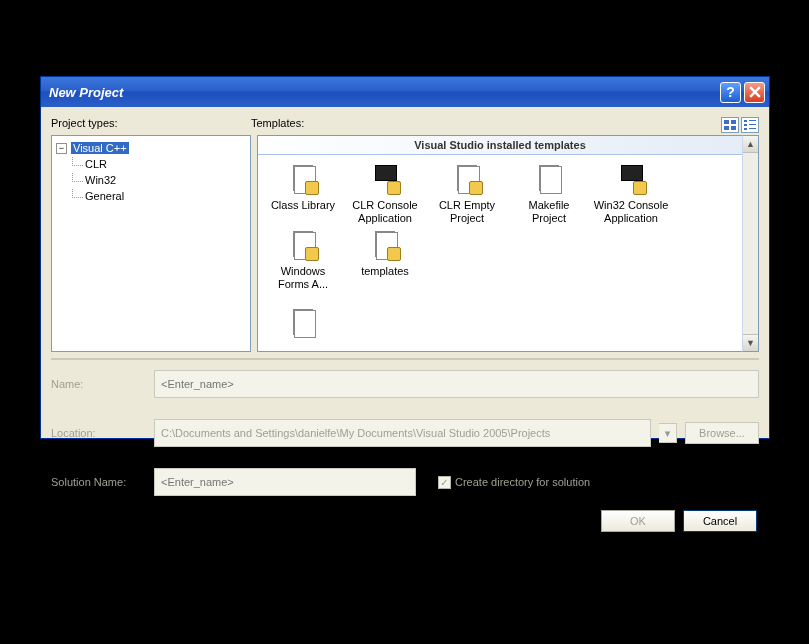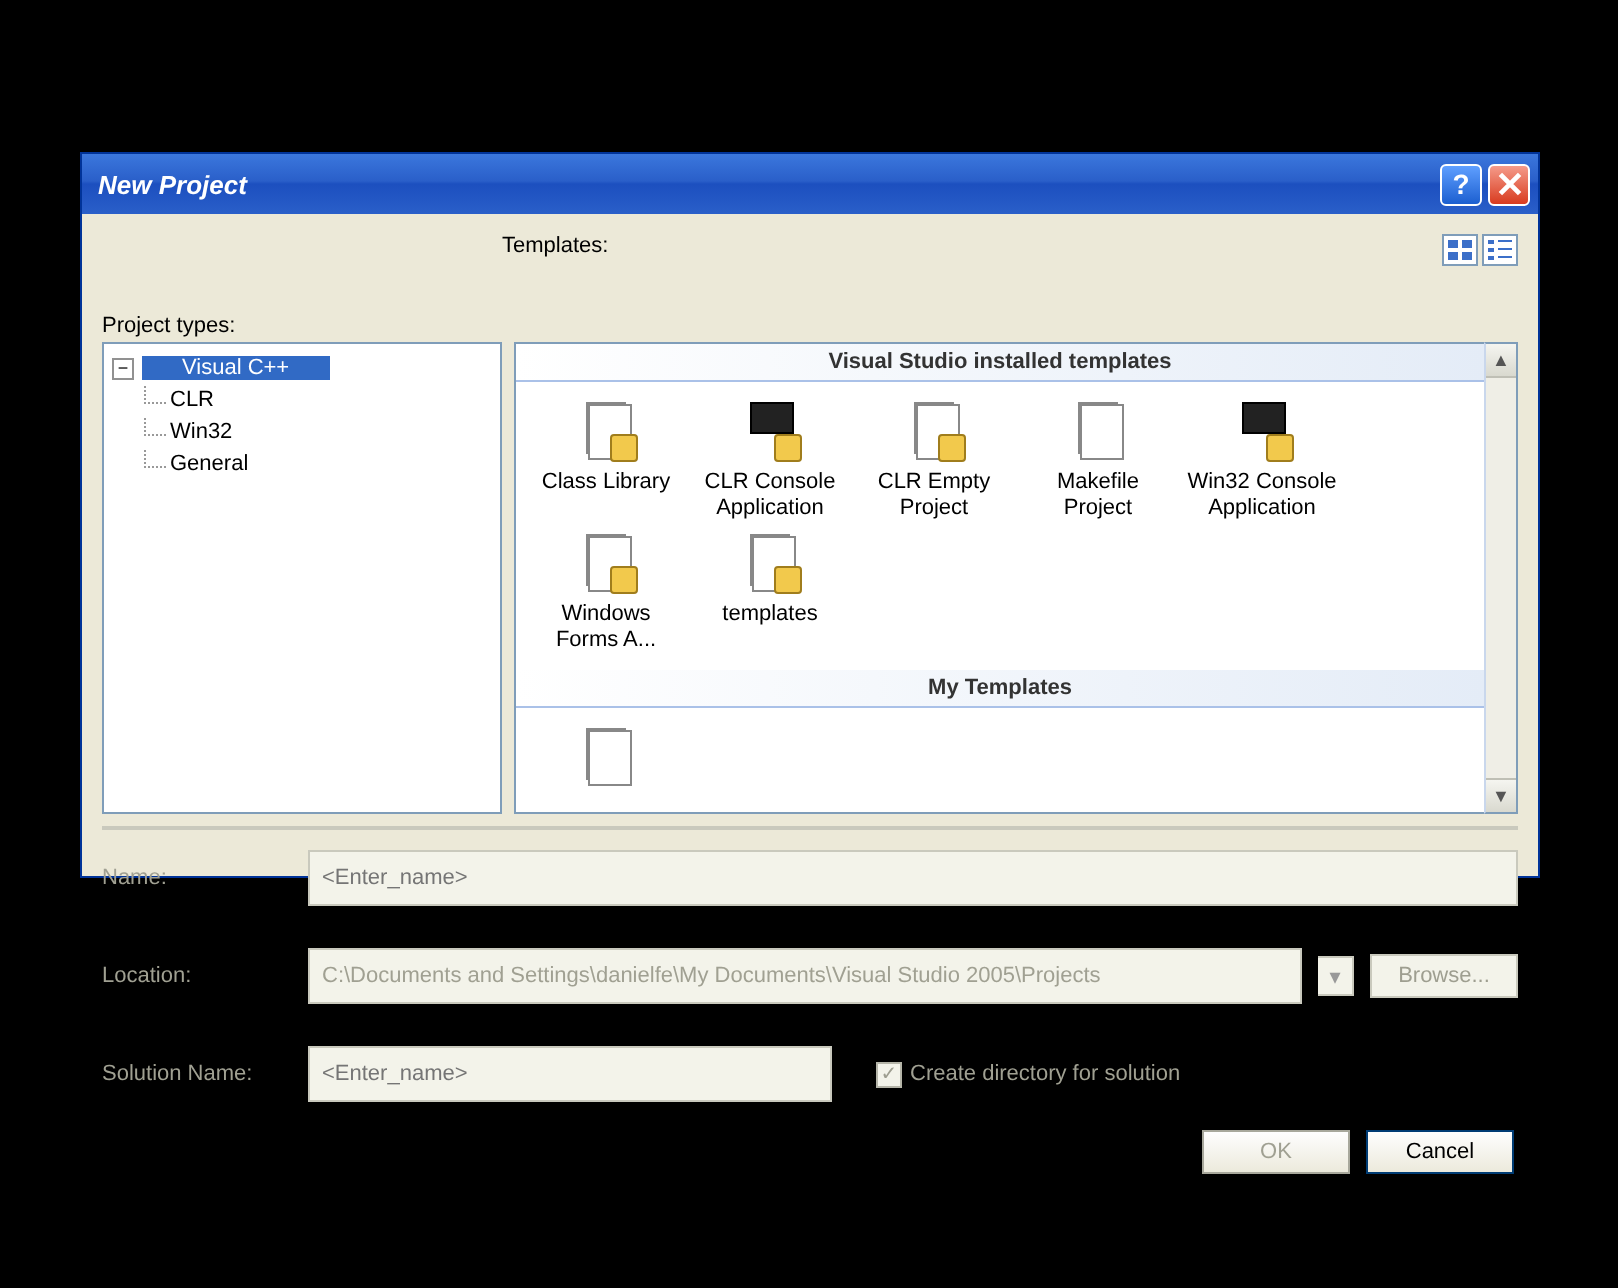--- a/index.html
+++ b/index.html
@@ -25,7 +25,7 @@
 .tbbtn.close svg { width: 12px; height: 12px; }
 .body { padding: 10px 10px 0 10px; height: calc(100% - 30px); display: flex; flex-direction: column; }
 .labels-row { display: flex; }
-.labels-row .lbl-left { width: 200px; margin-top: 40px; }
+.labels-row .lbl-left { width: 200px; }
 .labels-row .lbl-right { flex: 1; gap: 20px; }
 .viewbtns { display: flex; gap: 2px; }
 .vbtn { width: 18px; height: 16px; border: 1px solid #7f9db9; background: #fff; display: flex; align-items: center; justify-content: center; }

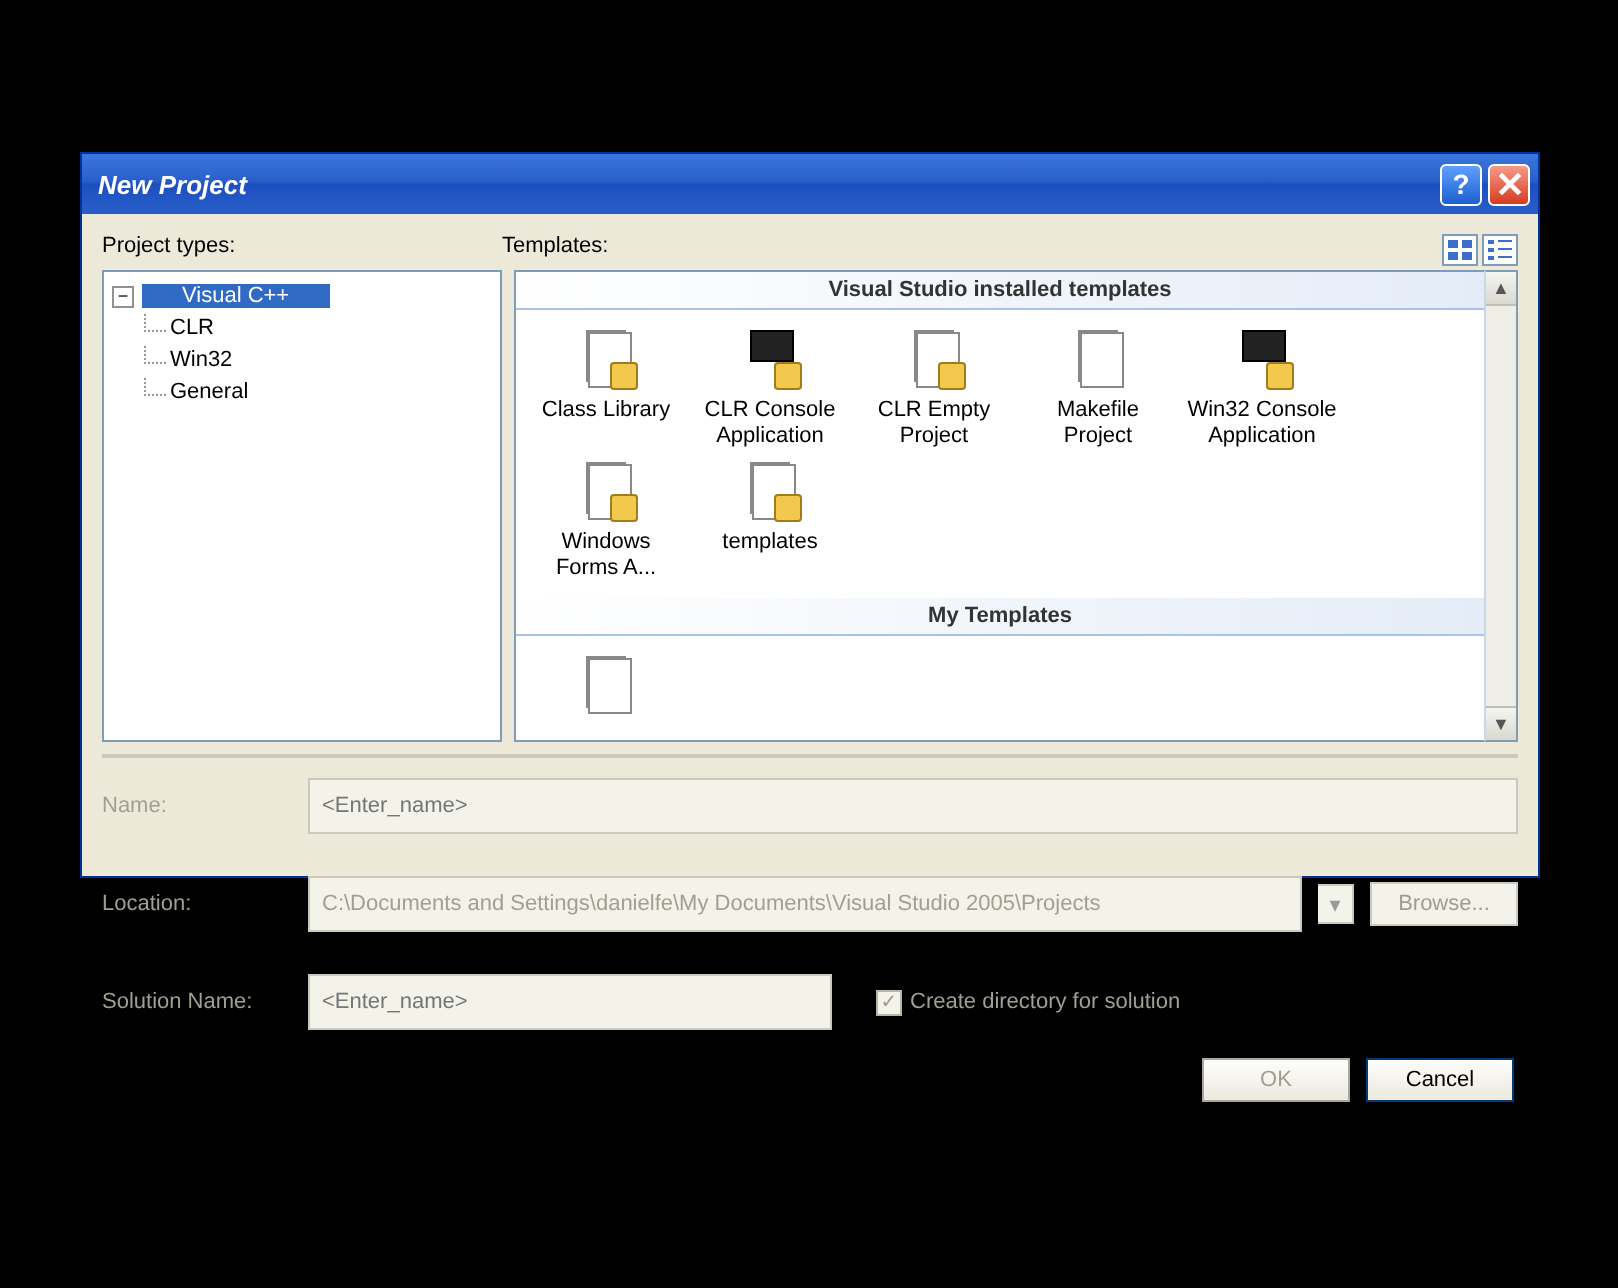--- a/index.html
+++ b/index.html
@@ -38,7 +38,7 @@
 .tree-toggle { width: 11px; height: 11px; border: 1px solid #919191; background: #fff; display: flex; align-items: center; justify-content: center; margin-right: 4px; font-size: 9px; line-height: 1; color: #000; }
 .tree-child { padding-left: 18px; display: flex; align-items: center; height: 16px; }
 .tree-child::before { content:""; width: 10px; height: 8px; border-left: 1px dotted #999; border-bottom: 1px dotted #999; margin-right: 2px; margin-top: -6px; }
-.tree-selected { background: #316ac5; color: #fff; padding: 0 20px; }
+.tree-selected { background: #316ac5; color: #fff; padding: 0 2px; }
 .templates-wrap { flex: 1; display: flex; }
 .templates {
   flex: 1; border: 1px solid #7f9db9; border-right: none; background: #fff; overflow: hidden;

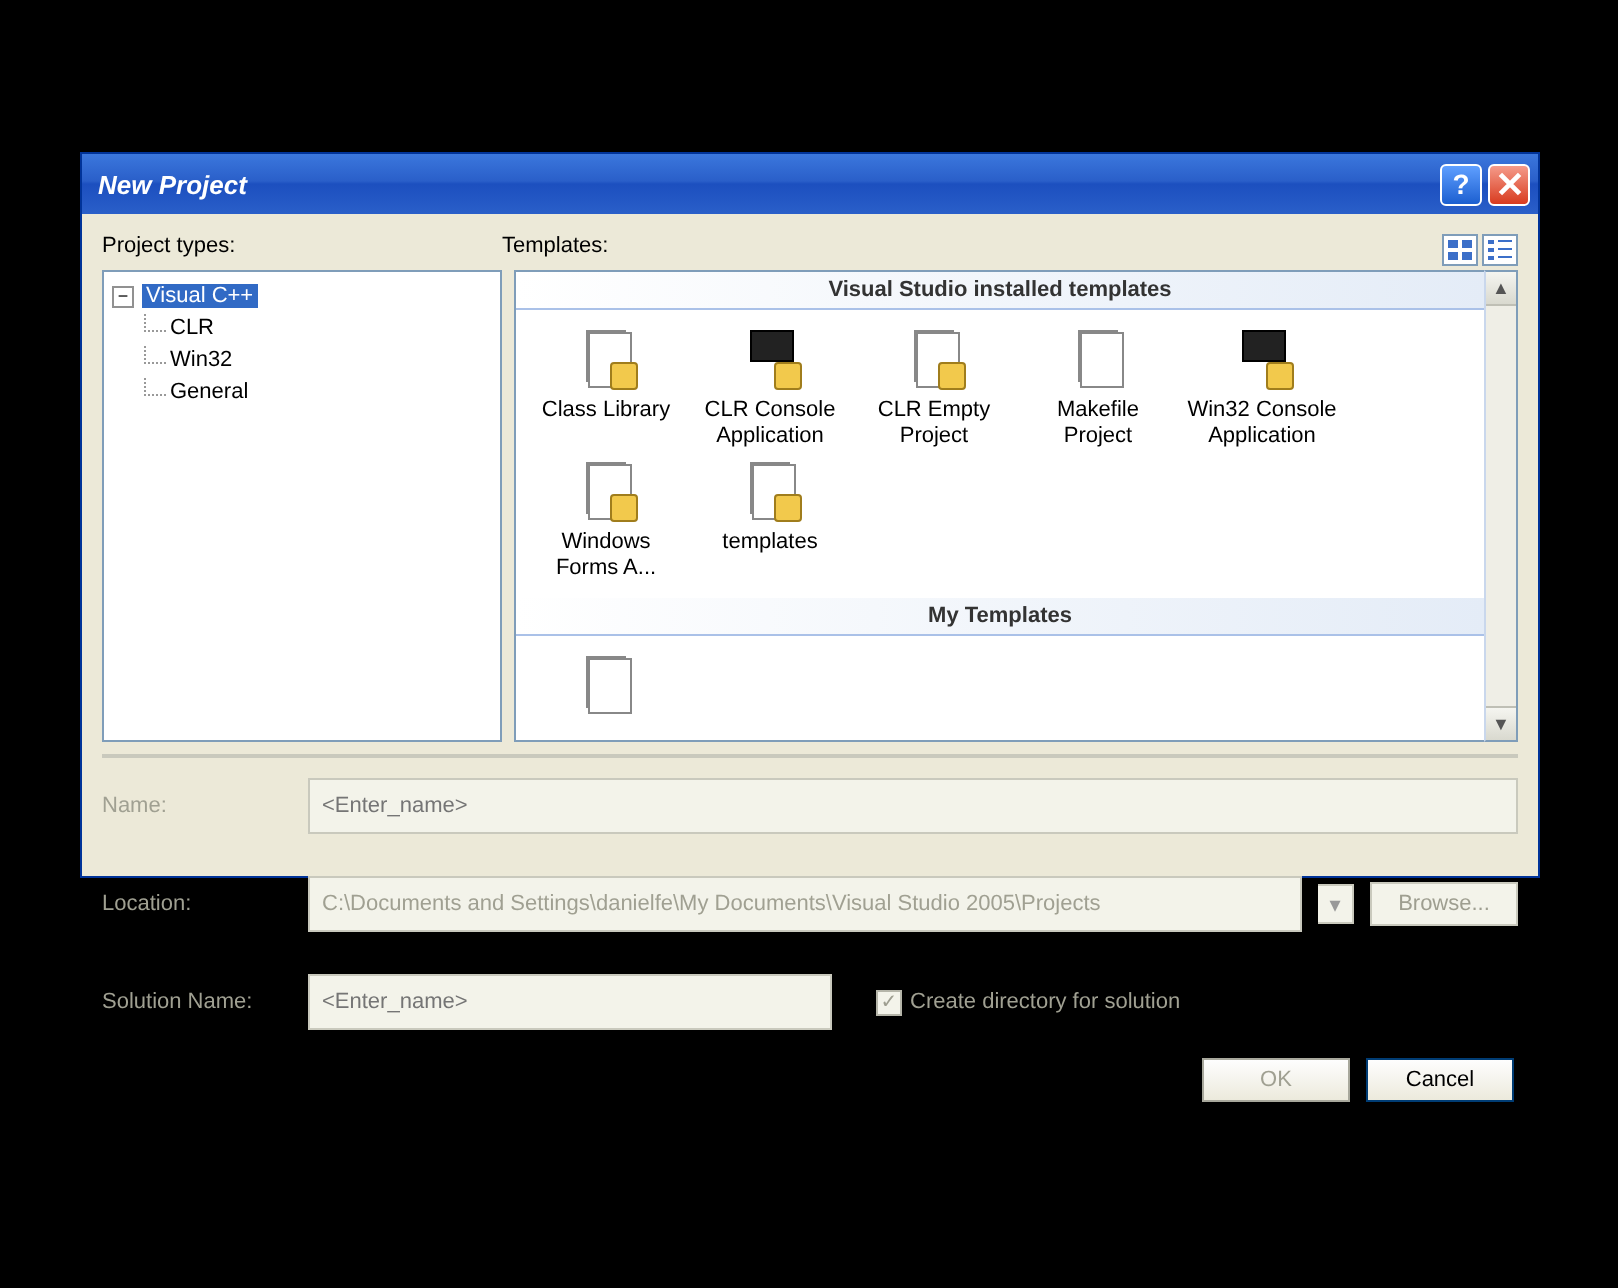--- a/index.html
+++ b/index.html
@@ -191,7 +191,6 @@
               <div class="tpl-label">templates</div>
             </div>
           </div>
-          <div class="group-header">My Templates</div>
           <div class="icons-grid">
             <div class="tpl-item">
               <div class="tpl-icon cls">

